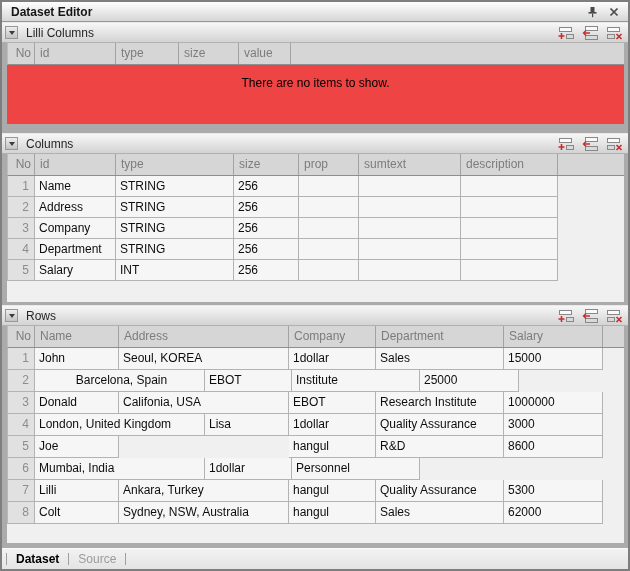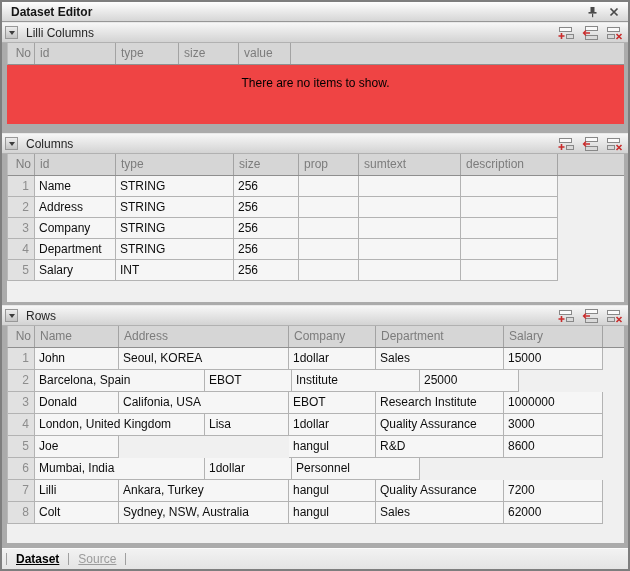--- a/index.html
+++ b/index.html
@@ -314,7 +314,7 @@
         </div>
         <div class="grow">
           <div class="cell no-col" style="width: 27px;">2</div>
-          <div class="cell" style="width: 170px;">Barcelona, Spain</div>
+          <div class="cell" style="width: 170px; text-align: center;">Barcelona, Spain</div>
           <div class="cell" style="width: 87px;">EBOT</div>
           <div class="cell" style="width: 128px;">Institute</div>
           <div class="cell" style="width: 99px;">25000</div>

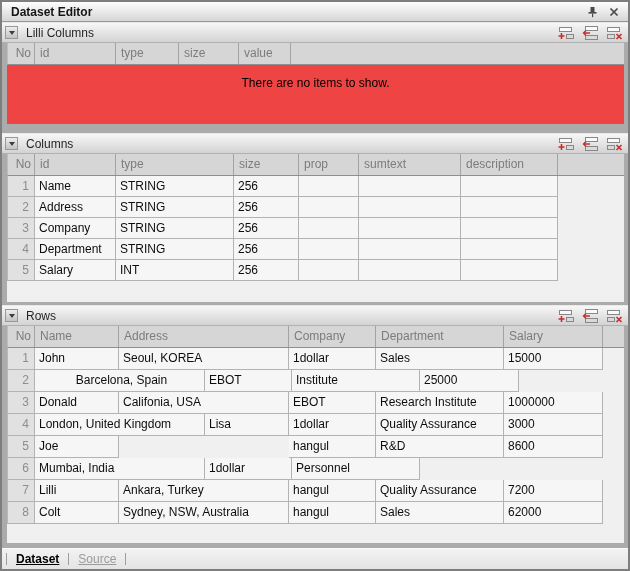--- a/index.html
+++ b/index.html
@@ -356,7 +356,7 @@
           <div class="cell" style="width: 170px;">Ankara, Turkey</div>
           <div class="cell" style="width: 87px;">hangul</div>
           <div class="cell" style="width: 128px;">Quality Assurance</div>
-          <div class="cell" style="width: 99px;">7200</div>
+          <div class="cell" style="width: 99px;">5300</div>
         </div>
         <div class="grow">
           <div class="cell no-col" style="width: 27px;">8</div>

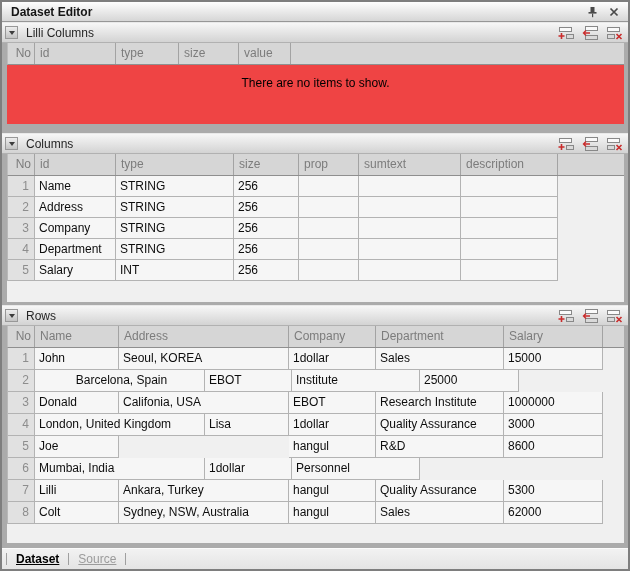--- a/index.html
+++ b/index.html
@@ -103,7 +103,7 @@
     display:flex;align-items:center;
     padding:0 4px;
   }
-  .tab{padding:0 9px;color:#9b9b9b;cursor:default;text-decoration:underline;}
+  .tab{padding:0 9px;color:#9b9b9b;cursor:default;}
   .tab.active{color:#000;font-weight:bold;}
   .tab-sep{width:1px;height:12px;background:#9f9f9f;}
   svg{display:block;}

